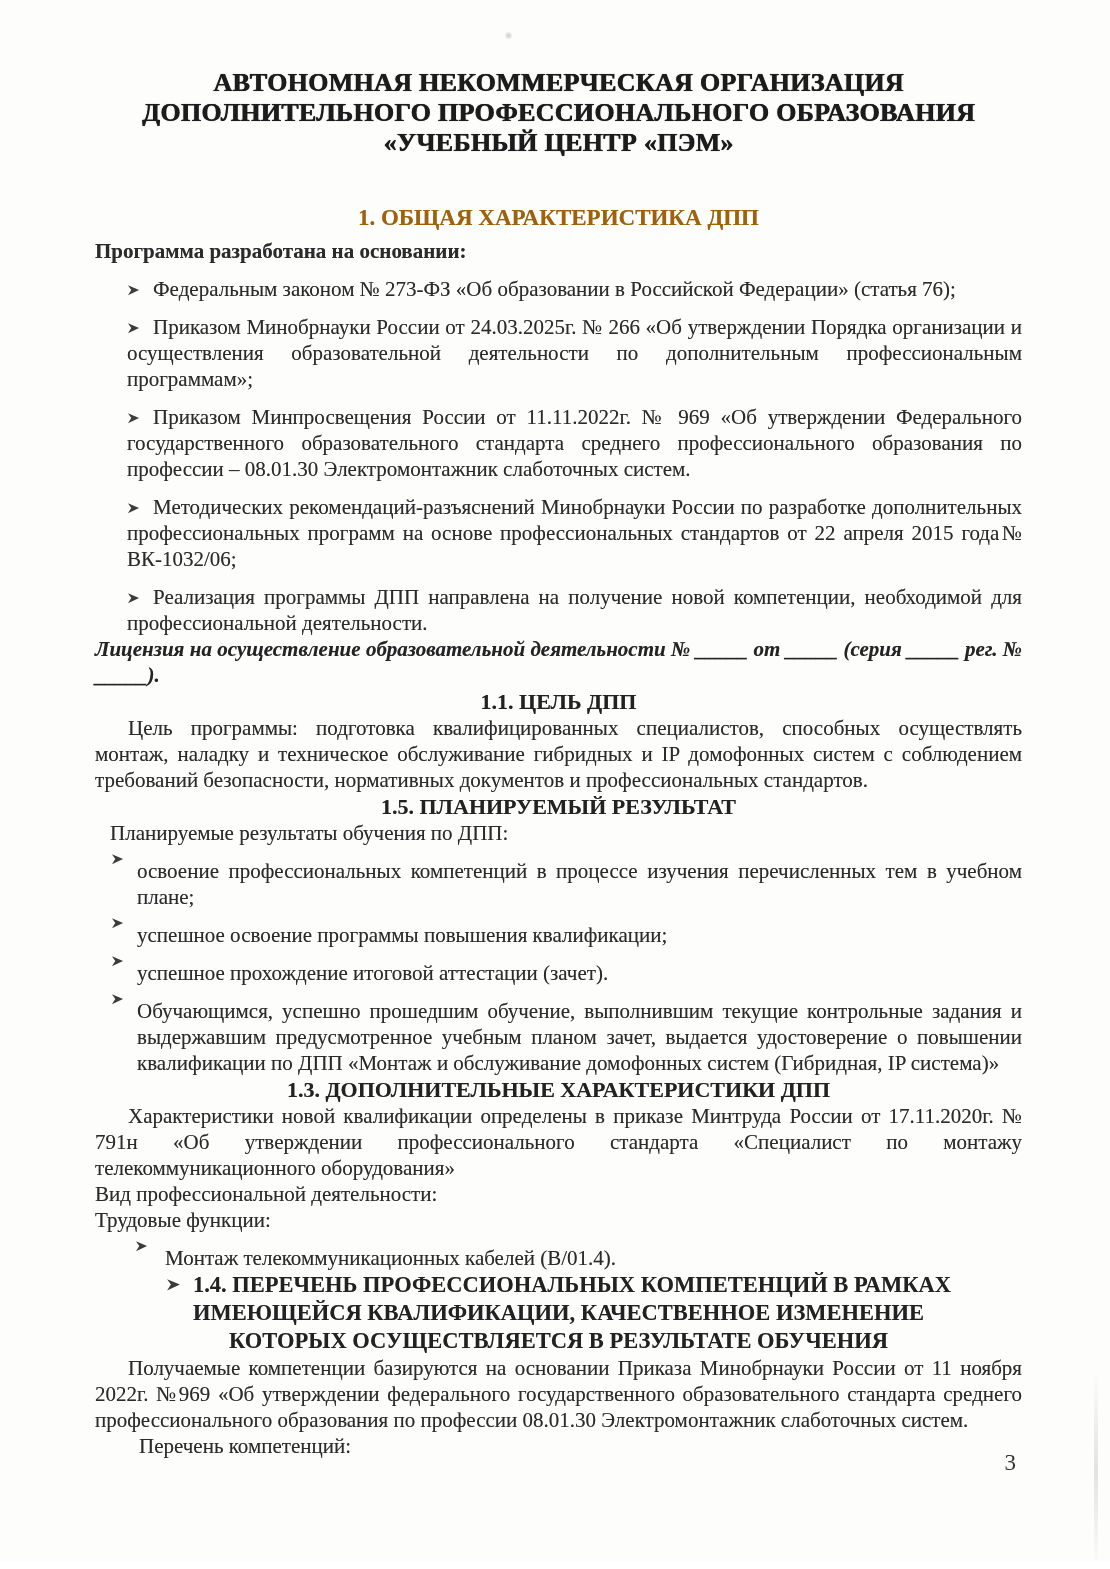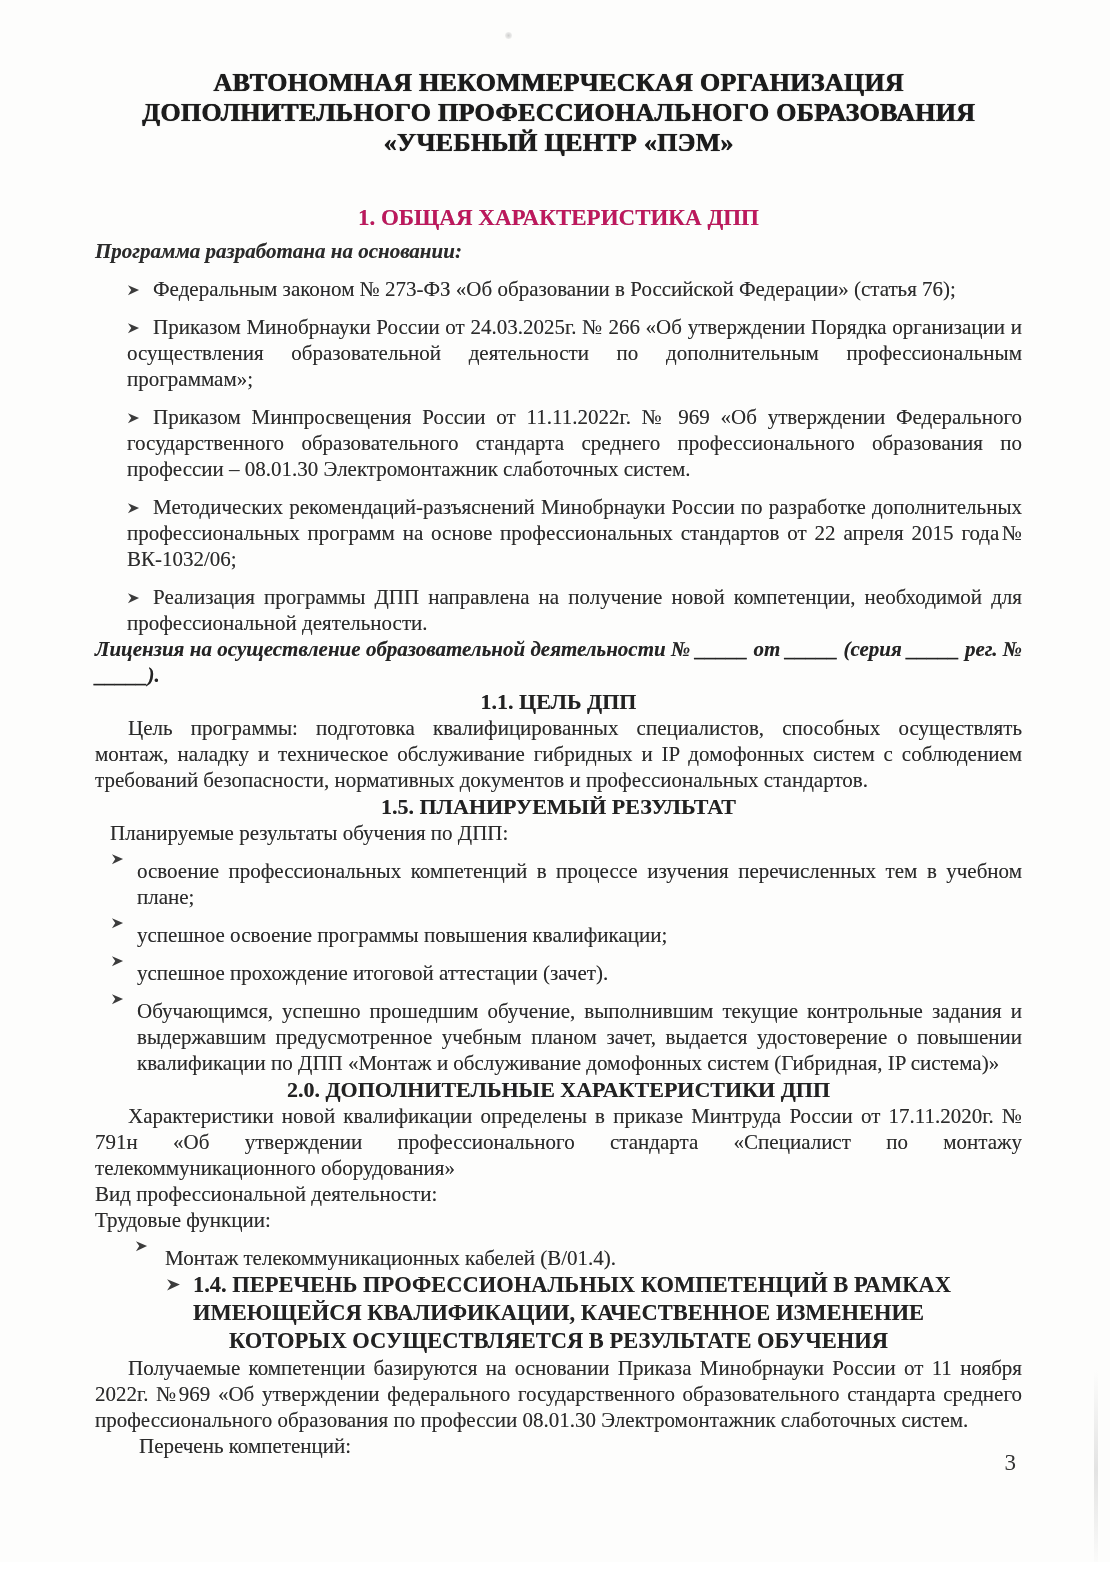--- a/index.html
+++ b/index.html
@@ -33,7 +33,7 @@
     font-weight: 700;
     font-size: 23px;
     line-height: 27px;
-    color: #be185d;
+    color: #a16207;
     margin: 0 0 7px 0;
   }
   .h-sub {

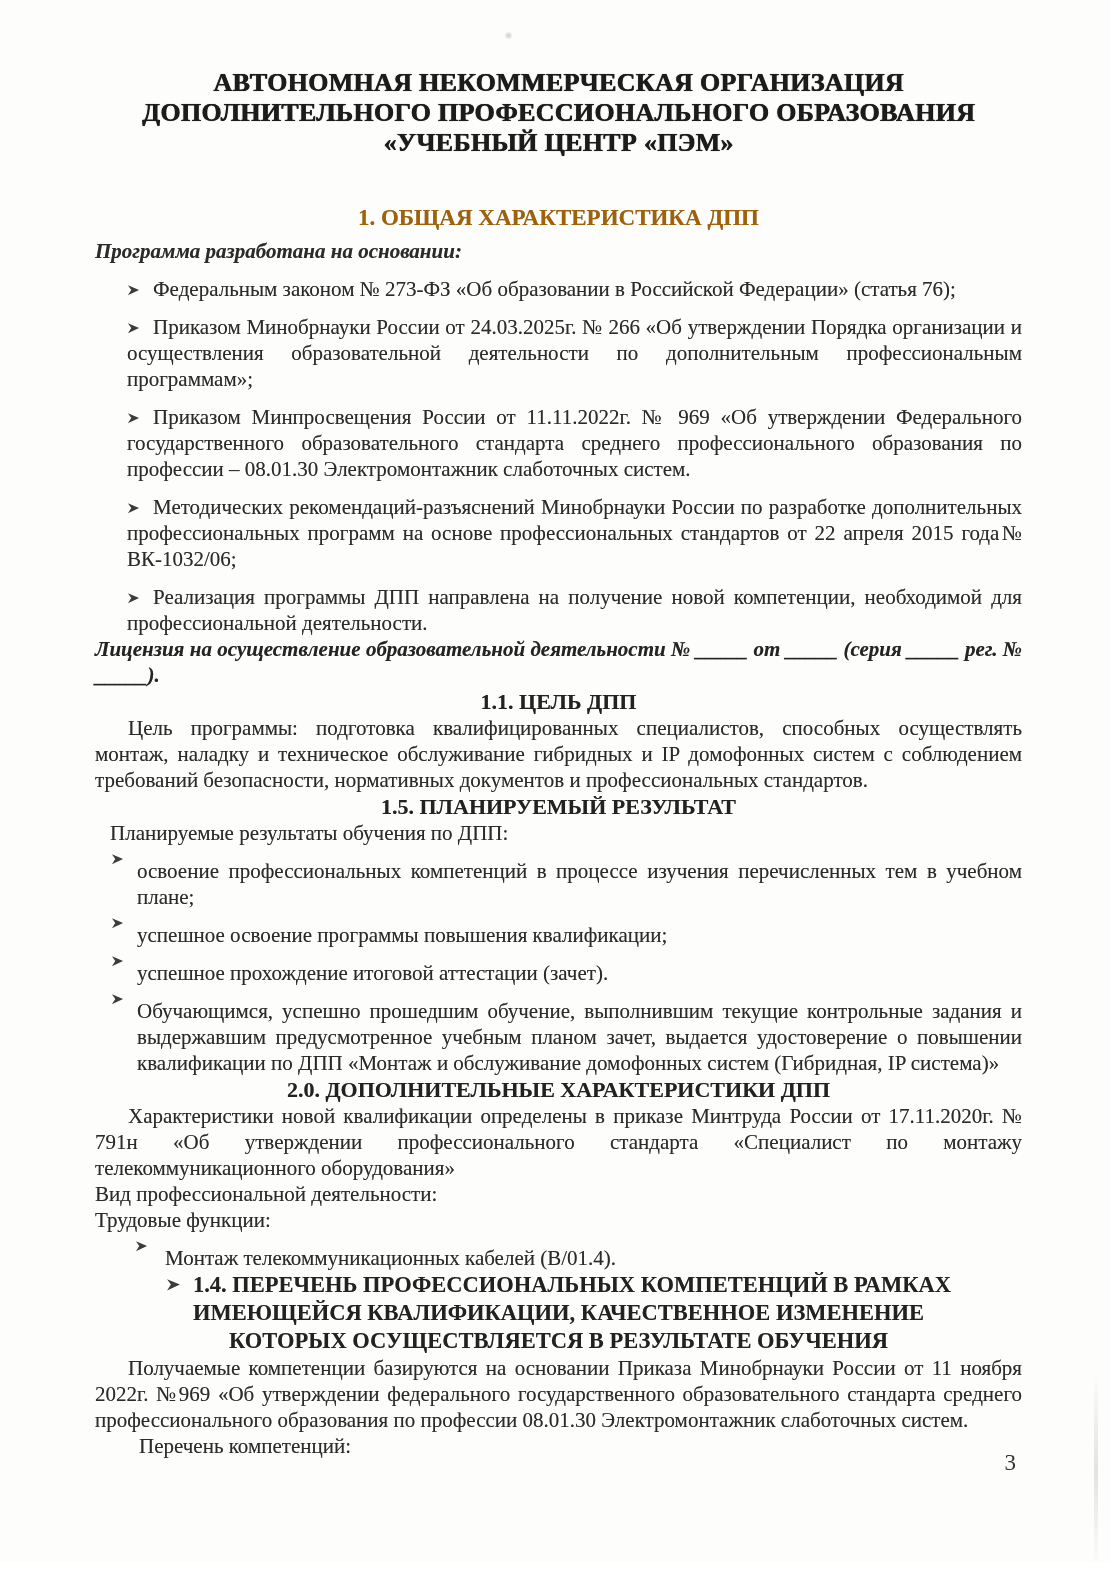--- a/index.html
+++ b/index.html
@@ -59,7 +59,7 @@
     line-height: 26px;
     margin-top: 12px;
   }
-  .bold { font-weight: 700; font-style: italic; }
+  .bold { font-weight: 700; }
   .para { text-align: justify; margin: 0; }
   .para.indent { text-indent: 33px; }
   .line { margin: 0; }

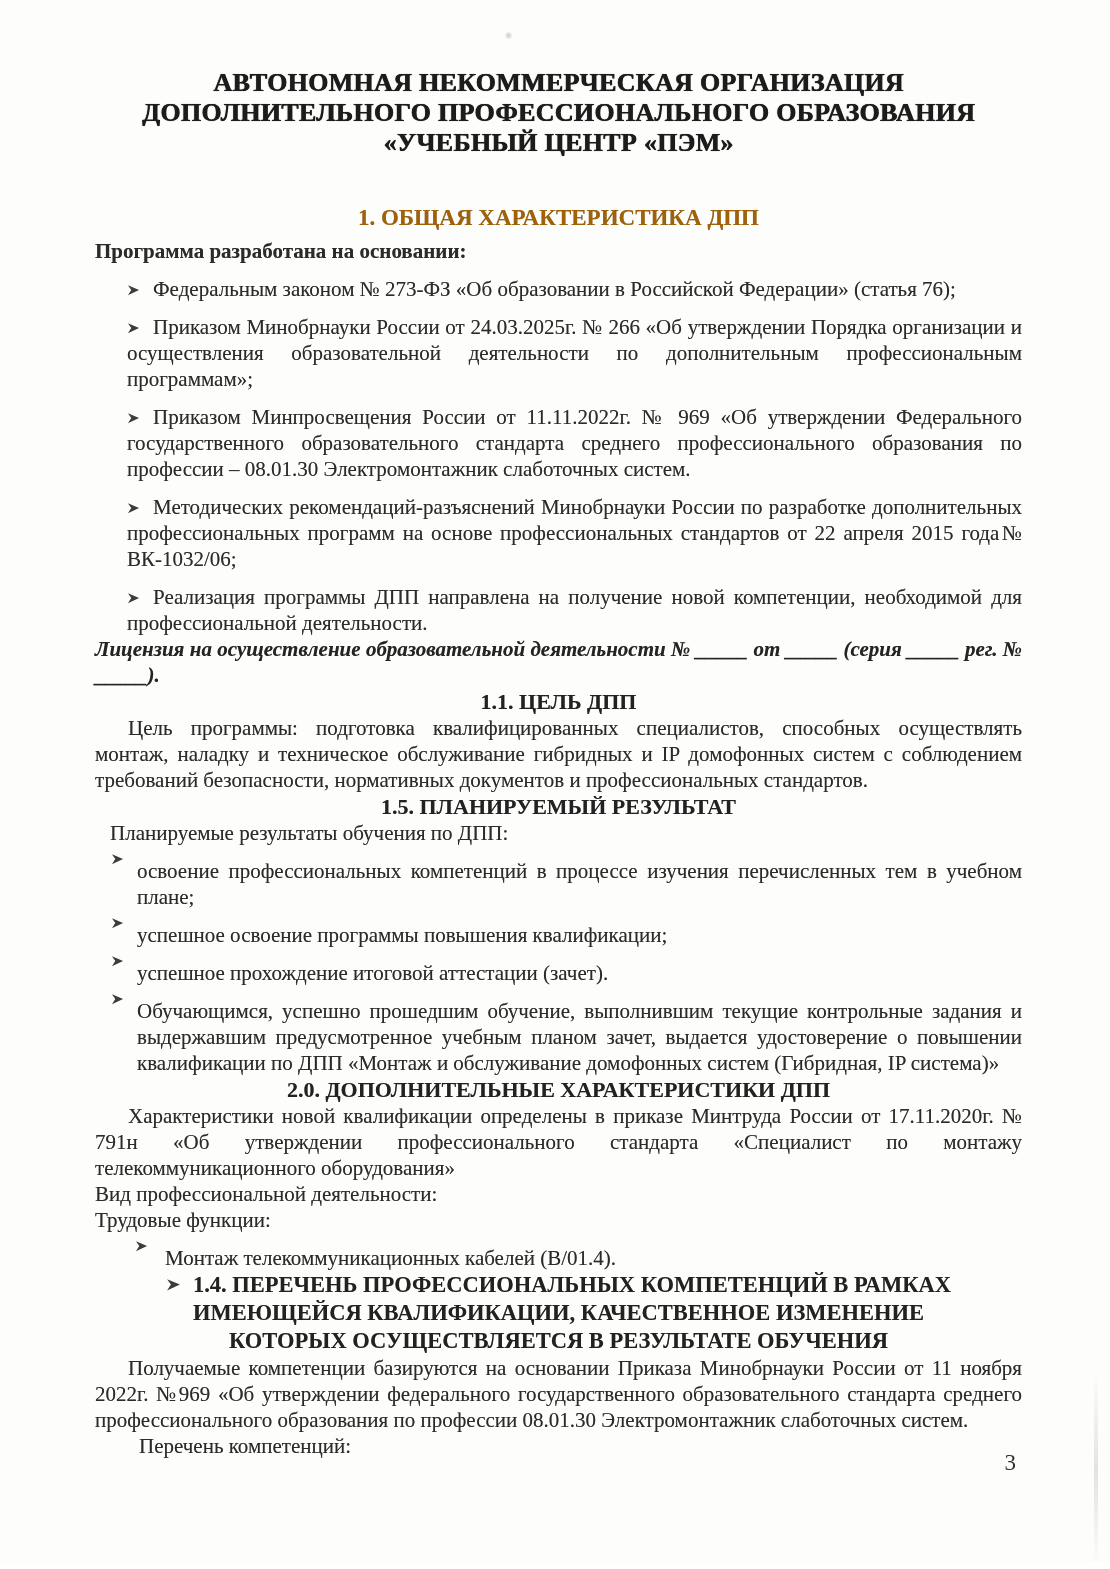--- a/index.html
+++ b/index.html
@@ -193,7 +193,7 @@
         </div>
     </div>
 
-    <div class="h-sub">2.0. ДОПОЛНИТЕЛЬНЫЕ ХАРАКТЕРИСТИКИ ДПП</div>
+    <div class="h-sub">1.3. ДОПОЛНИТЕЛЬНЫЕ ХАРАКТЕРИСТИКИ ДПП</div>
     <p class="para indent">Характеристики новой квалификации определены в приказе Минтруда России от 17.11.2020г. № 791н «Об утверждении профессионального стандарта «Специалист по монтажу телекоммуникационного оборудования»</p>
 
     <p class="line">Вид профессиональной деятельности:</p>

